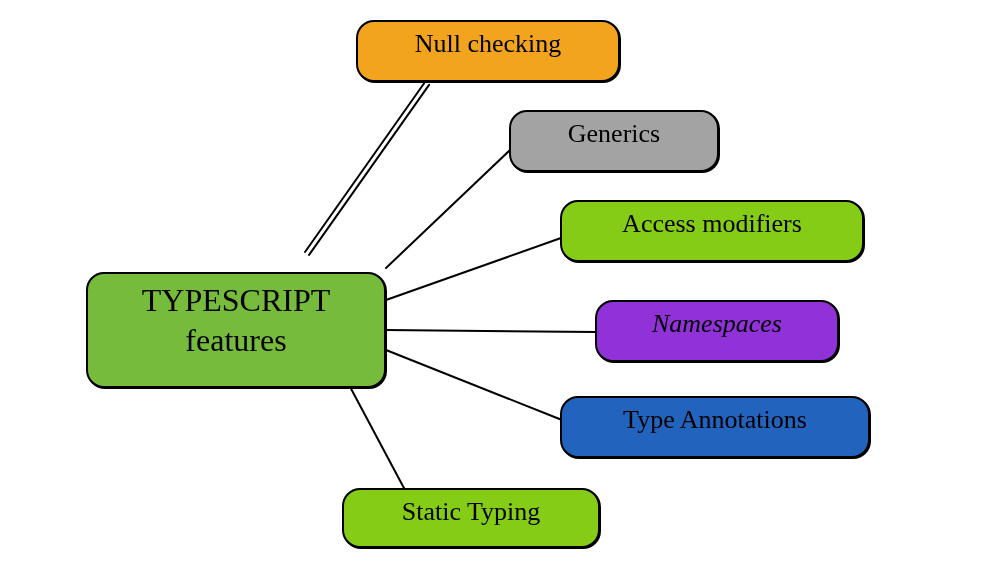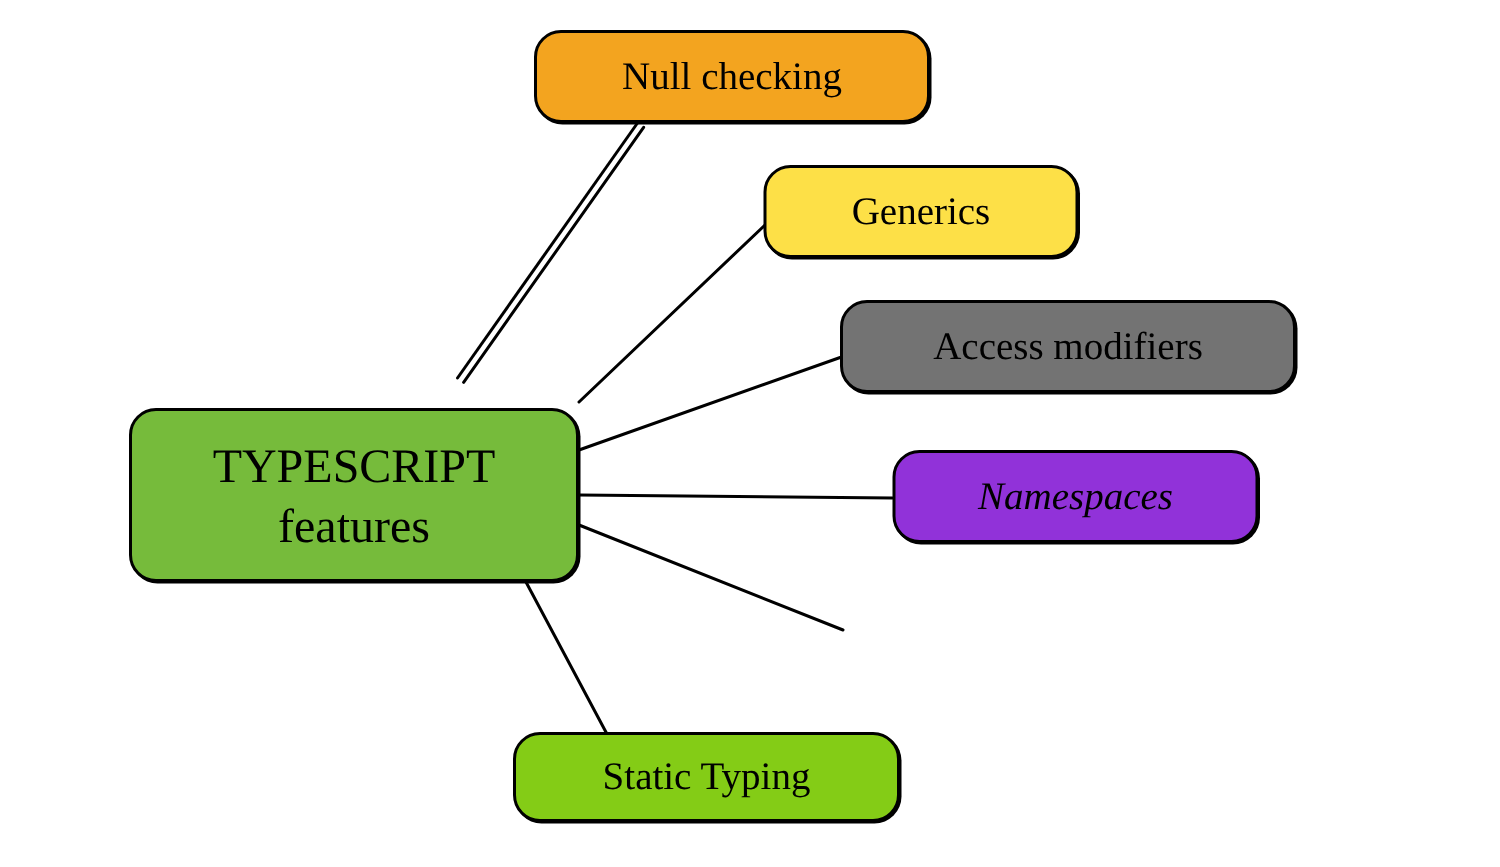--- a/index.html
+++ b/index.html
@@ -27,7 +27,7 @@
   .node {
     position: absolute;
     display: flex;
-    align-items: center;
+    align-items: flex-start;
     justify-content: center;
     text-align: center;
     border: 2.5px solid #000;

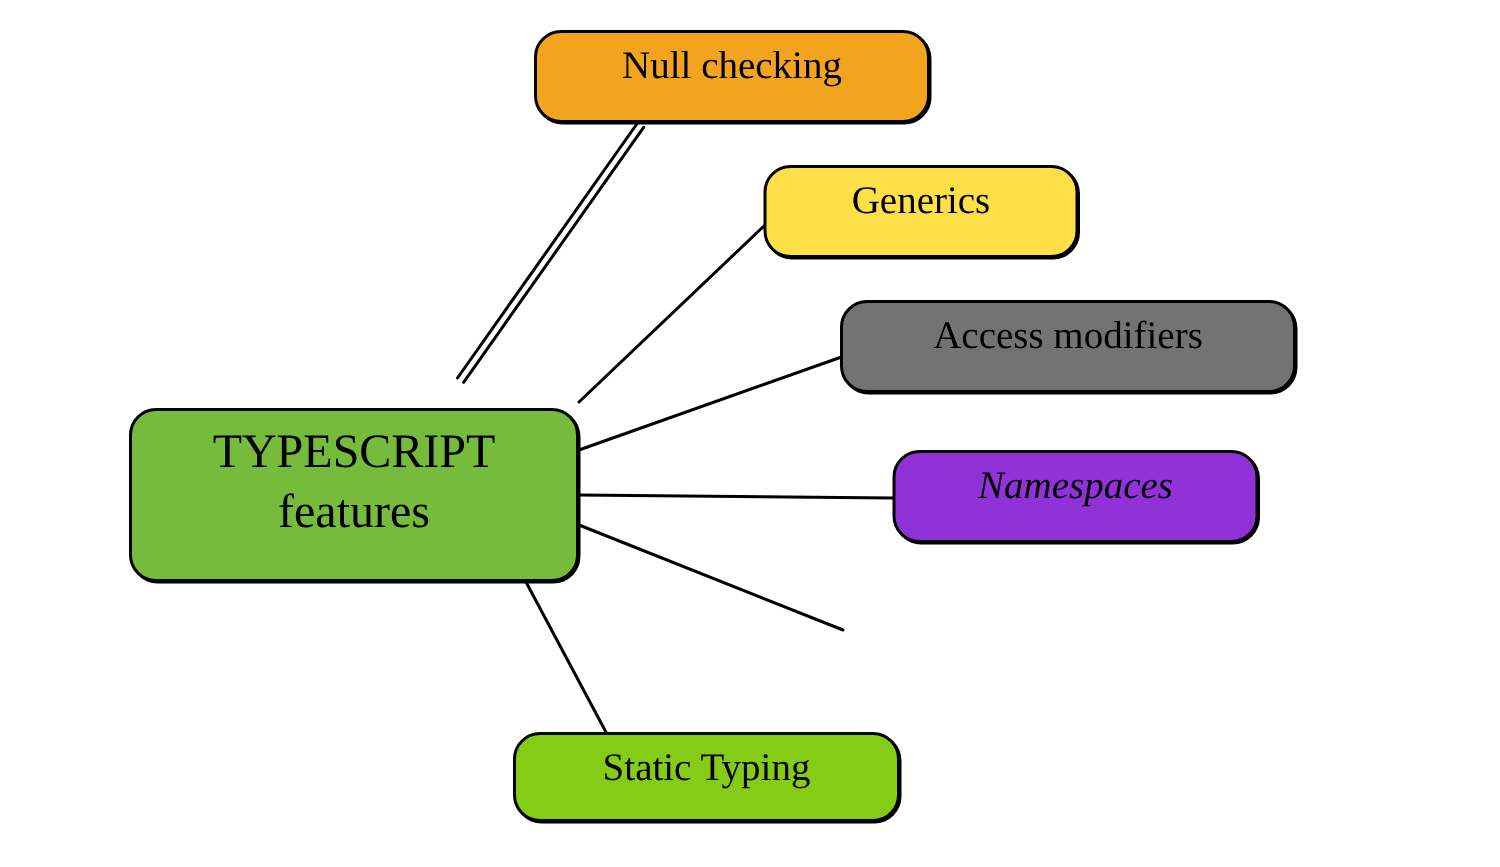--- a/index.html
+++ b/index.html
@@ -73,7 +73,7 @@
   <div class="node feature" style="left: 356px; top: 20px; width: 264px; height: 62px; background: rgb(243, 164, 31);">
     <span>Null checking</span>
   </div>
-  <div class="node feature" style="left: 509px; top: 110px; width: 210px; height: 62px; background: #fde047;">
+  <div class="node feature" style="left: 509px; top: 110px; width: 210px; height: 62px; background: #a3a3a3;">
     <span>Generics</span>
   </div>
   <div class="node feature" style="left: 560px; top: 200px; width: 304px; height: 62px; background: #737373;">

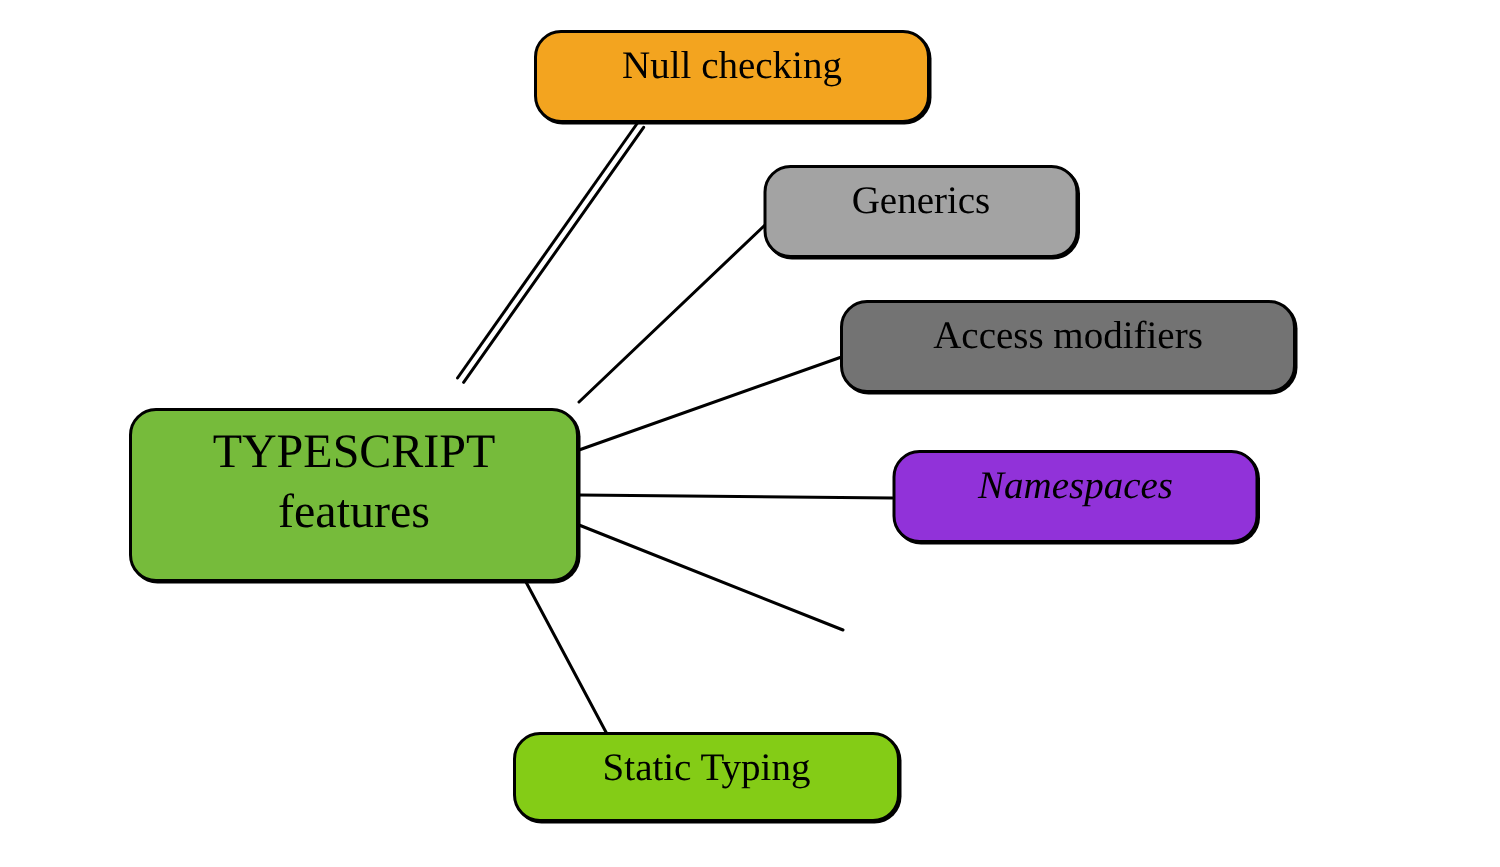--- a/index.html
+++ b/index.html
@@ -76,7 +76,7 @@
   <div class="node feature" style="left: 509px; top: 110px; width: 210px; height: 62px; background: #a3a3a3;">
     <span>Generics</span>
   </div>
-  <div class="node feature" style="left: 560px; top: 200px; width: 304px; height: 62px; background: #737373;">
+  <div class="node feature" style="left: 560px; top: 200px; width: 304px; height: 62px; background: #84cc16;">
     <span>Access modifiers</span>
   </div>
   <div class="node feature" style="left: 595px; top: 300px; width: 244px; height: 62px; background: rgb(145, 50, 217); font-style: italic;">

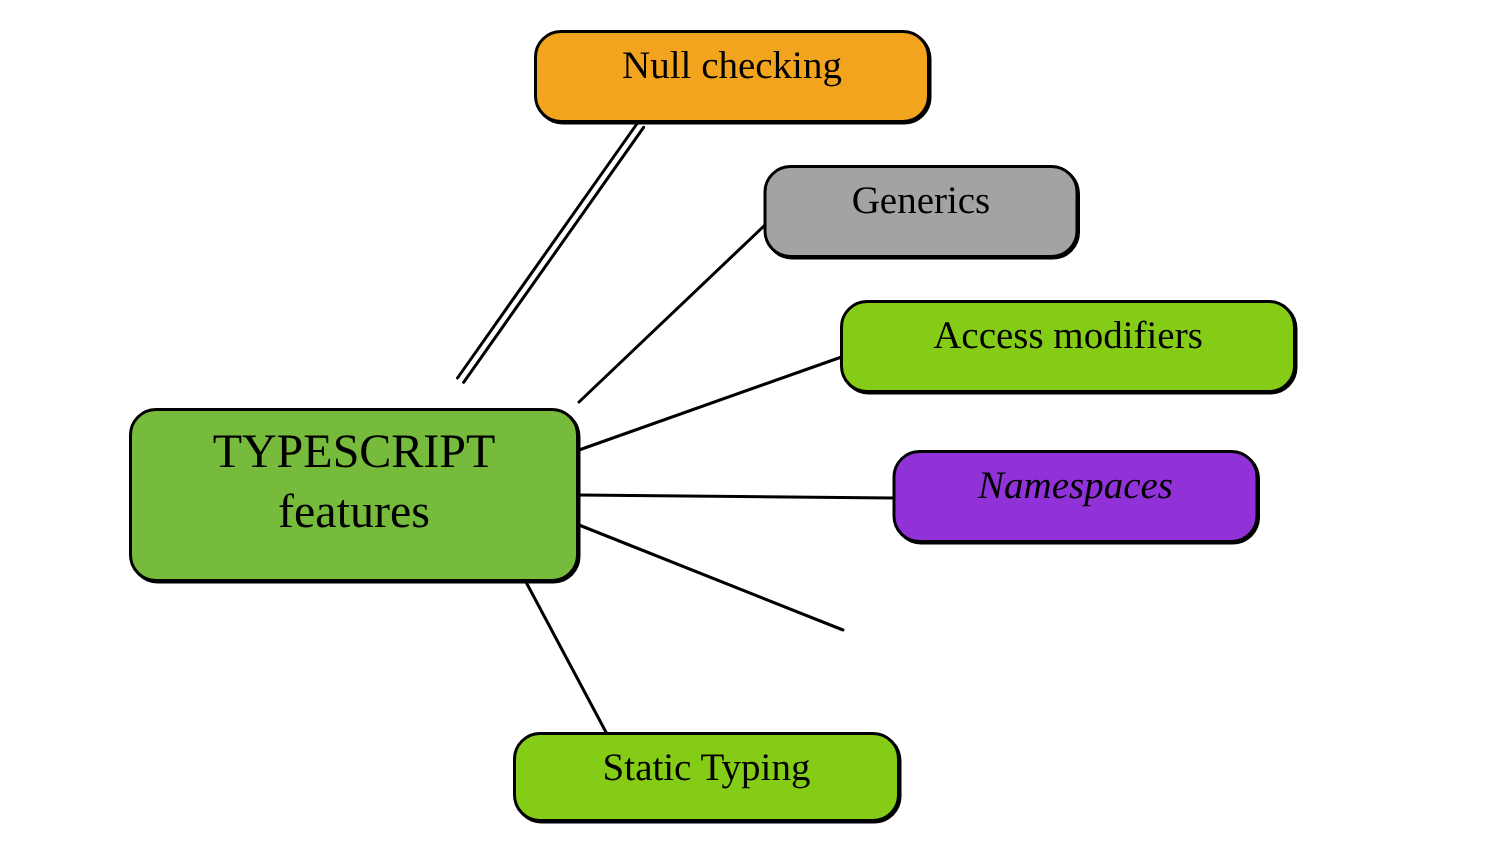--- a/index.html
+++ b/index.html
@@ -82,6 +82,9 @@
   <div class="node feature" style="left: 595px; top: 300px; width: 244px; height: 62px; background: rgb(145, 50, 217); font-style: italic;">
     <span>Namespaces</span>
   </div>
+  <div class="node feature" style="left: 560px; top: 396px; width: 310px; height: 62px; background: rgb(34, 99, 189);">
+    <span>Type Annotations</span>
+  </div>
   <div class="node feature" style="left: 342px; top: 488px; width: 258px; height: 60px; background: #84cc16;">
     <span>Static Typing</span>
   </div>

